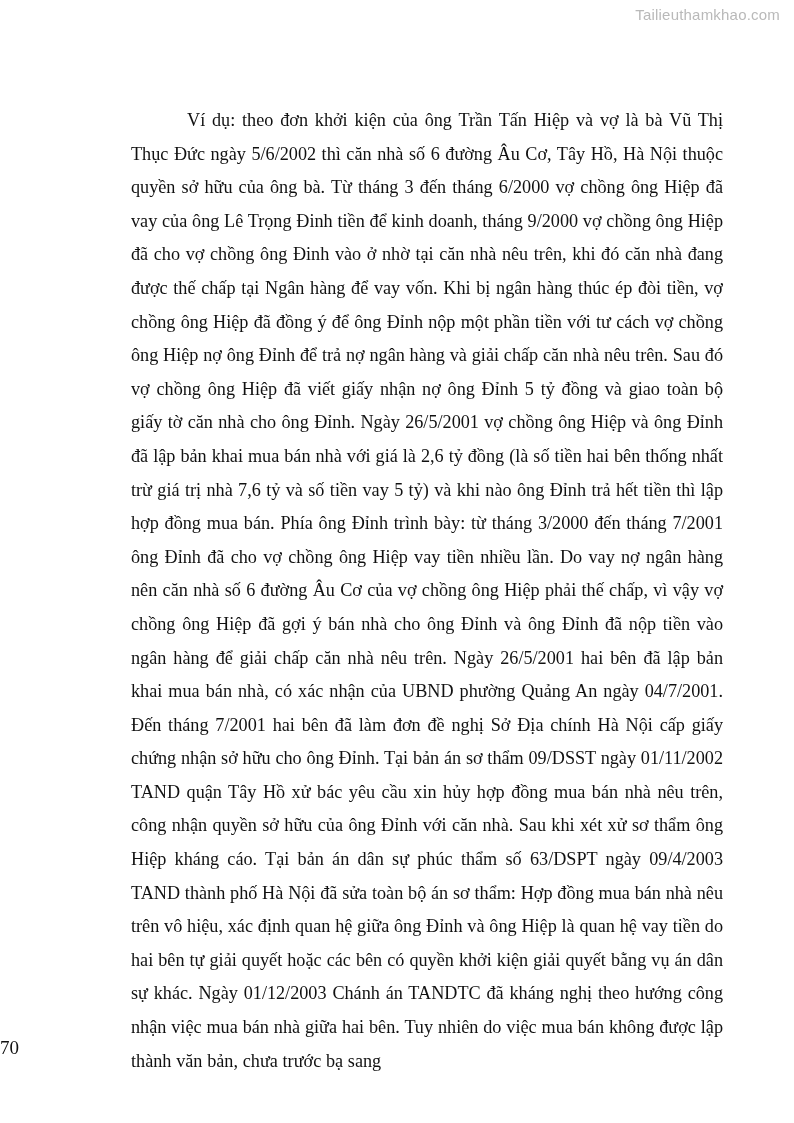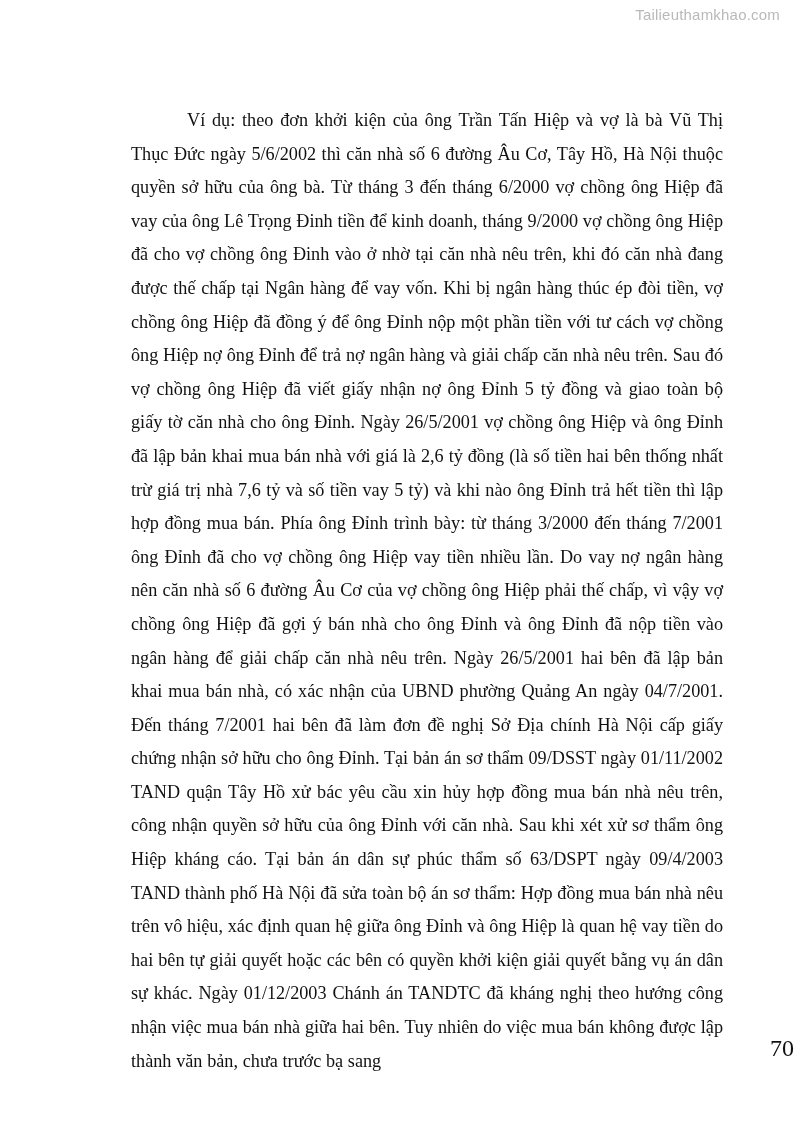--- a/index.html
+++ b/index.html
@@ -62,8 +62,8 @@
     left: 0;
     right: 0;
     top: 1036px;
-    text-align: right;
-    font-size: 24px;
+    text-align: left;
+    font-size: 19px;
     line-height: 24px;
   }
 </style>

